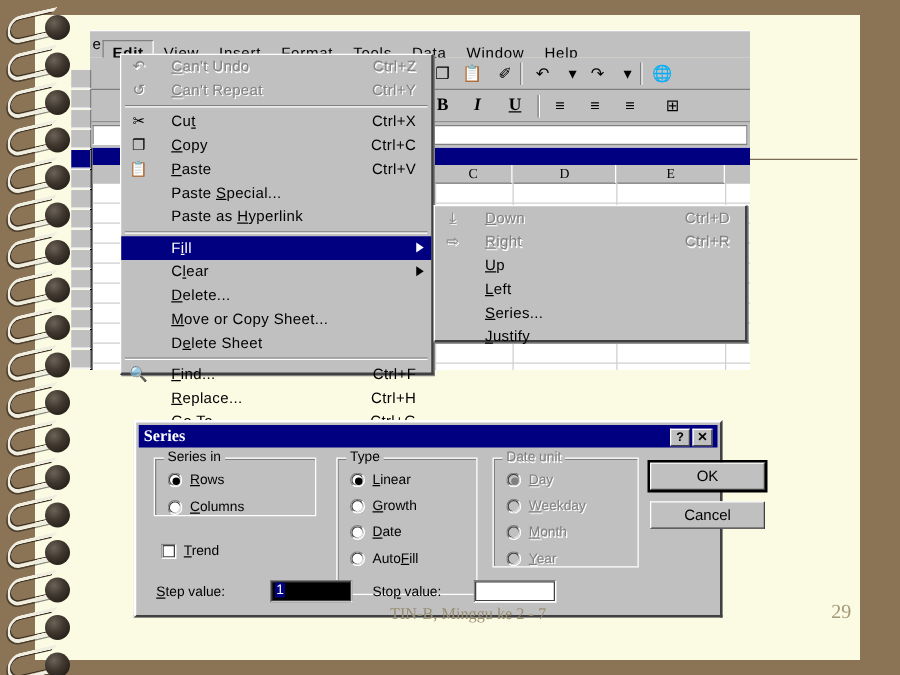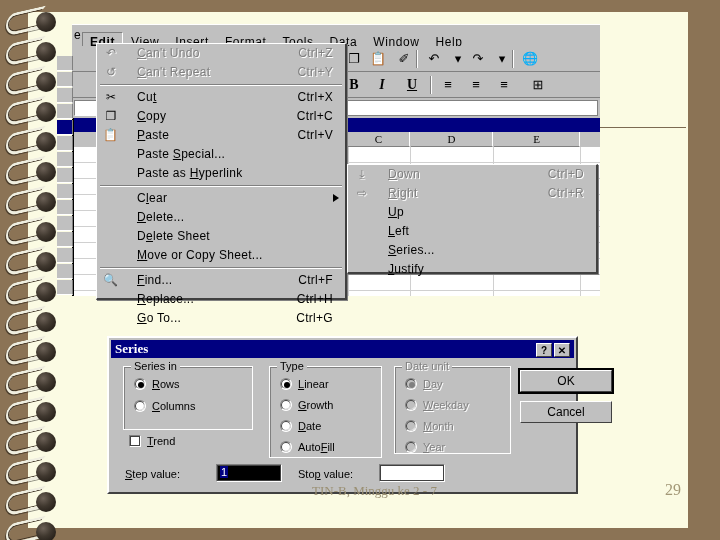--- a/index.html
+++ b/index.html
@@ -510,6 +510,10 @@
         <span class="lbl">Paste as <u>H</u>yperlink</span>
       </div>
       <div class="msep"></div>
+      <div class="mrow hl">
+        <span class="lbl">F<u>i</u>ll</span>
+        <span class="arrow"></span>
+      </div>
       <div class="mrow">
         <span class="lbl">C<u>l</u>ear</span>
         <span class="arrow"></span>

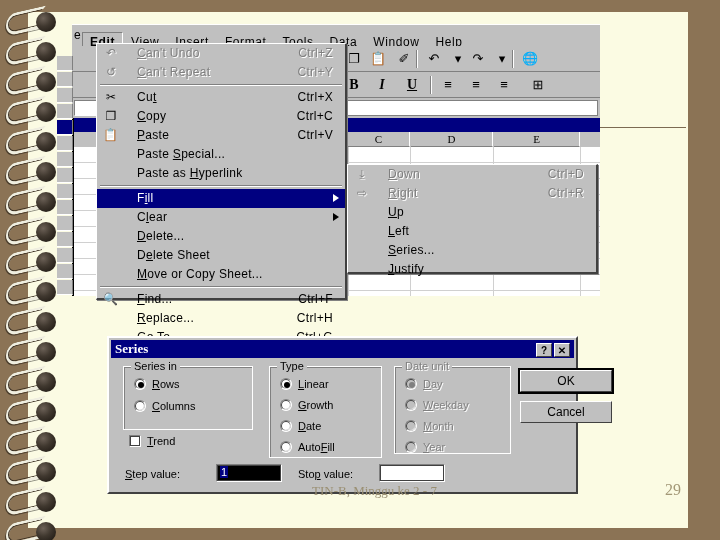--- a/index.html
+++ b/index.html
@@ -522,10 +522,10 @@
         <span class="lbl"><u>D</u>elete...</span>
       </div>
       <div class="mrow">
+        <span class="lbl"><u>M</u>ove or Copy Sheet...</span>
+      </div>
+      <div class="mrow">
         <span class="lbl">D<u>e</u>lete Sheet</span>
-      </div>
-      <div class="mrow">
-        <span class="lbl"><u>M</u>ove or Copy Sheet...</span>
       </div>
       <div class="msep"></div>
       <div class="mrow">

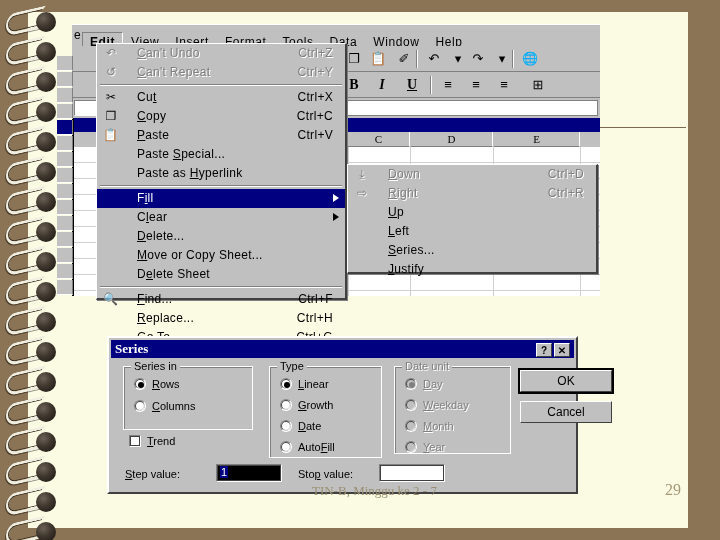--- a/index.html
+++ b/index.html
@@ -575,7 +575,7 @@
       <div class="titlebtn" style="right:4px;">✕</div>
     </div>
 
-    <div class="grp" style="left:14px; top:28px; width:130px; height:64px;">
+    <div class="grp" style="left:14px; top:28px; width:130px; height:47px;">
       <span class="gt">Series in</span>
       <div id="seriesin-opts">
           <div class="rb on" style="left: 10px; top: 10px;">

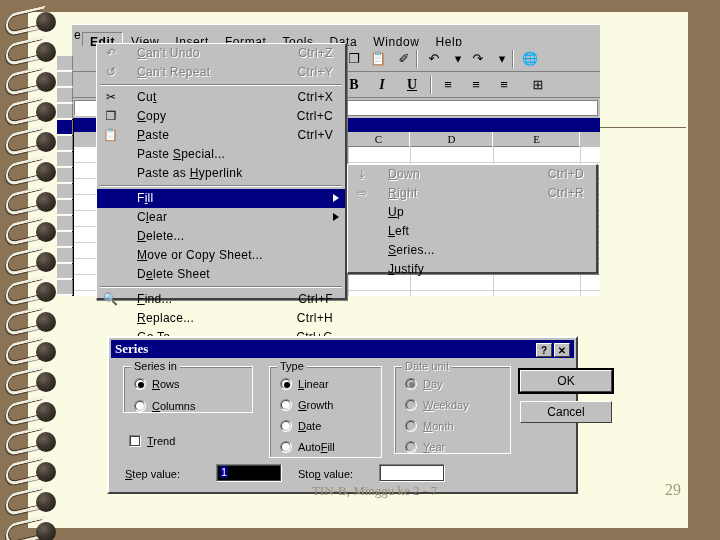--- a/index.html
+++ b/index.html
@@ -594,7 +594,7 @@
       <span class="cl"><u>T</u><span></span><span id="trendrest">rend</span></span>
     </div>
 
-    <div class="grp" style="left:160px; top:28px; width:113px; height:92px;">
+    <div class="grp" style="left:160px; top:28px; width:113px; height:110px;">
       <span class="gt">Type</span>
       <div id="type-opts">
           <div class="rb on" style="left: 10px; top: 10px;">

